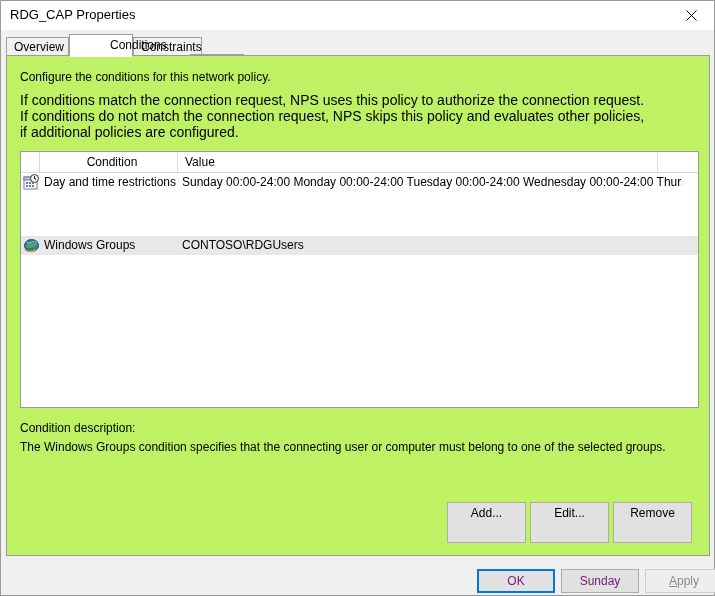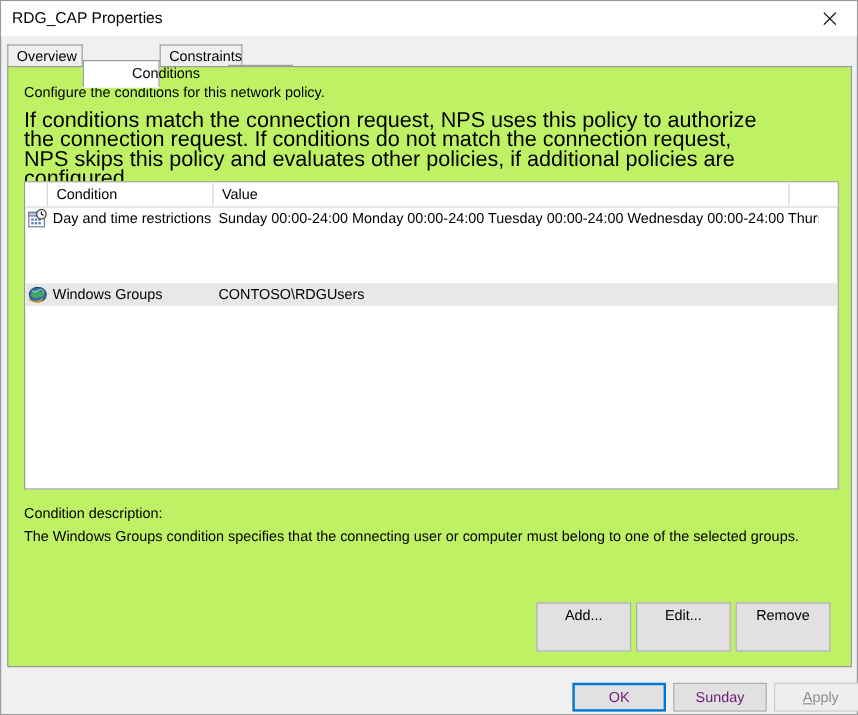--- a/index.html
+++ b/index.html
@@ -80,7 +80,7 @@
     cursor: default;
   }
   .tab.active {
-    top: 16px;
+    top: 0;
     height: 23px;
     background: #ffffff;
     border: 1px solid #9a9a9a;

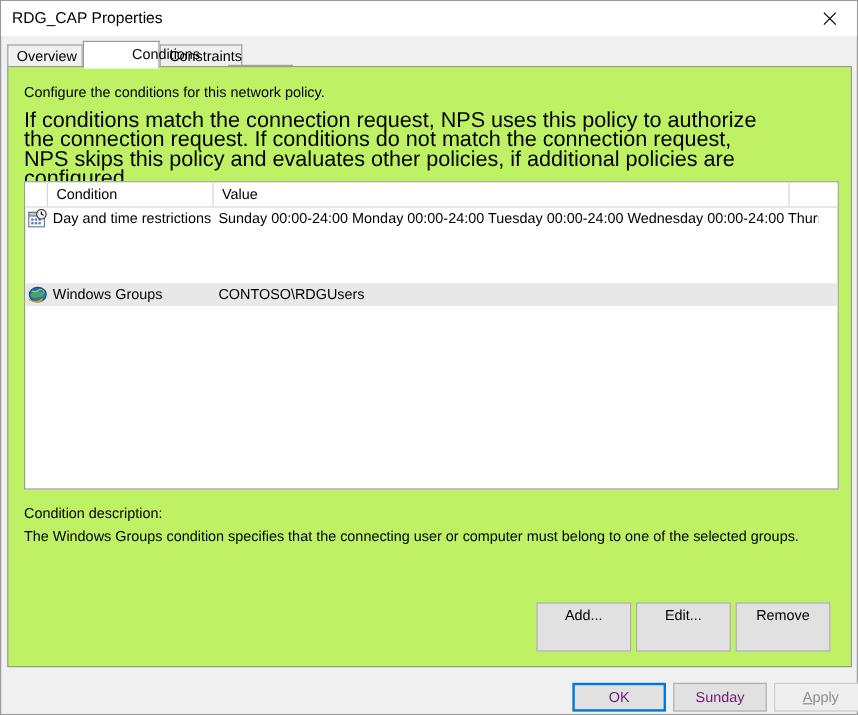--- a/index.html
+++ b/index.html
@@ -115,7 +115,7 @@
     left: 13px;
     top: 36px;
     width: 630px;
-    font-size: 18px;
+    font-size: 14px;
     line-height: 16px;
   }
 

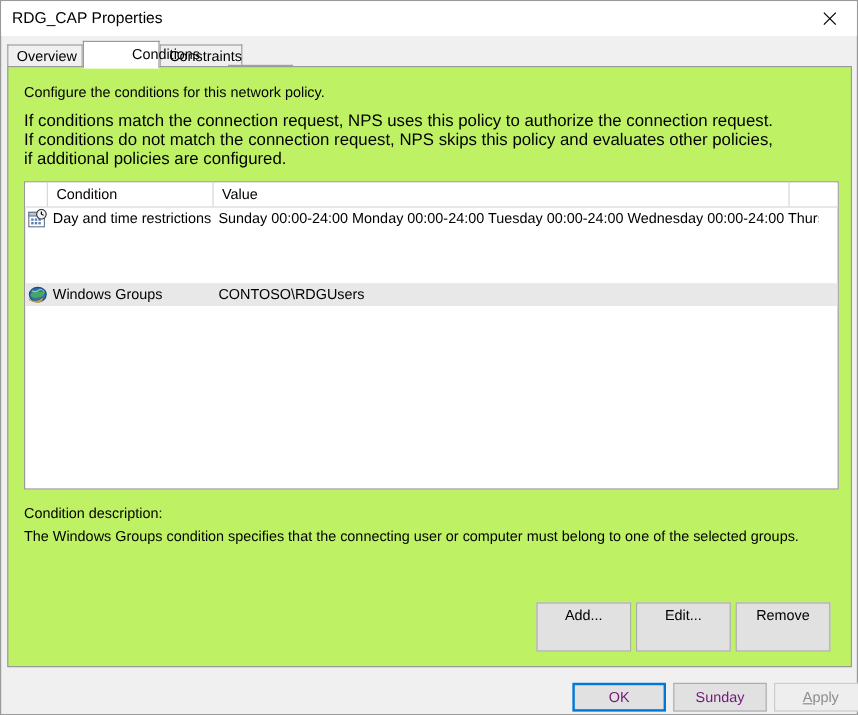--- a/index.html
+++ b/index.html
@@ -152,7 +152,7 @@
     cursor: default;
   }
   .lv-col.c0 { left: 0;    width: 19px;  padding-left: 0; }
-  .lv-col.c1 { left: 19px; width: 138px; }
+  .lv-col.c1 { left: 19px; width: 138px; text-align: center; }
   .lv-col.c2 { left: 157px; width: 480px; }
   .lv-col.c3 { left: 637px; width: 40px; border-right: none; }
 

